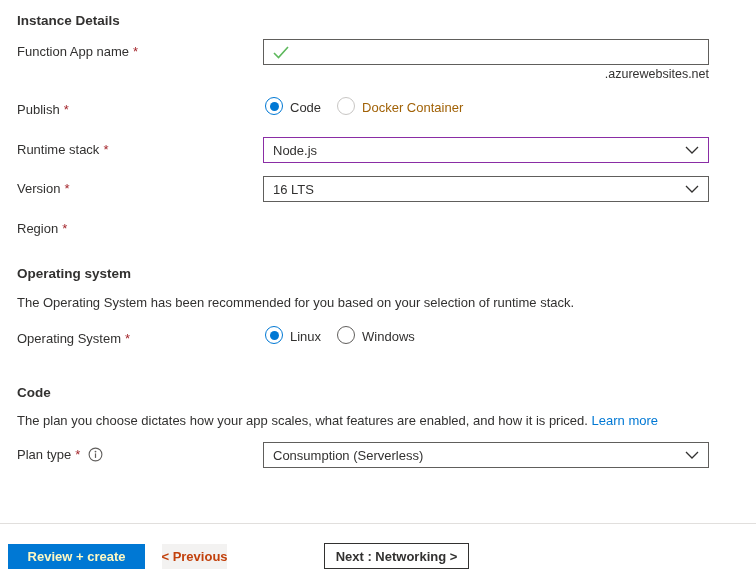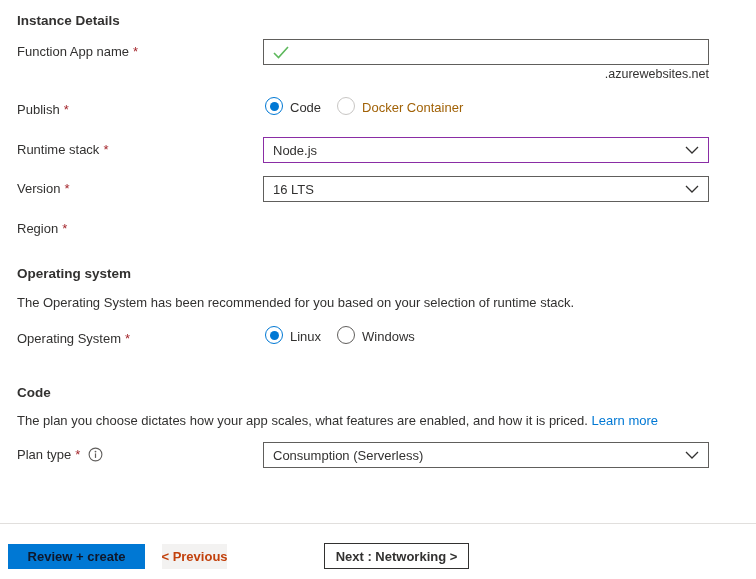--- a/index.html
+++ b/index.html
@@ -103,7 +103,7 @@
   }
   .btn-primary {
     left: 8px; top: 544px; width: 137px; height: 25px;
-    background: #0078d4; color: #0f172a; font-weight: 700; border: none;
+    background: #0078d4; color: #fef9c3; font-weight: 700; border: none;
   }
   .btn-disabled {
     left: 162px; top: 544px; width: 65px; height: 25px;

